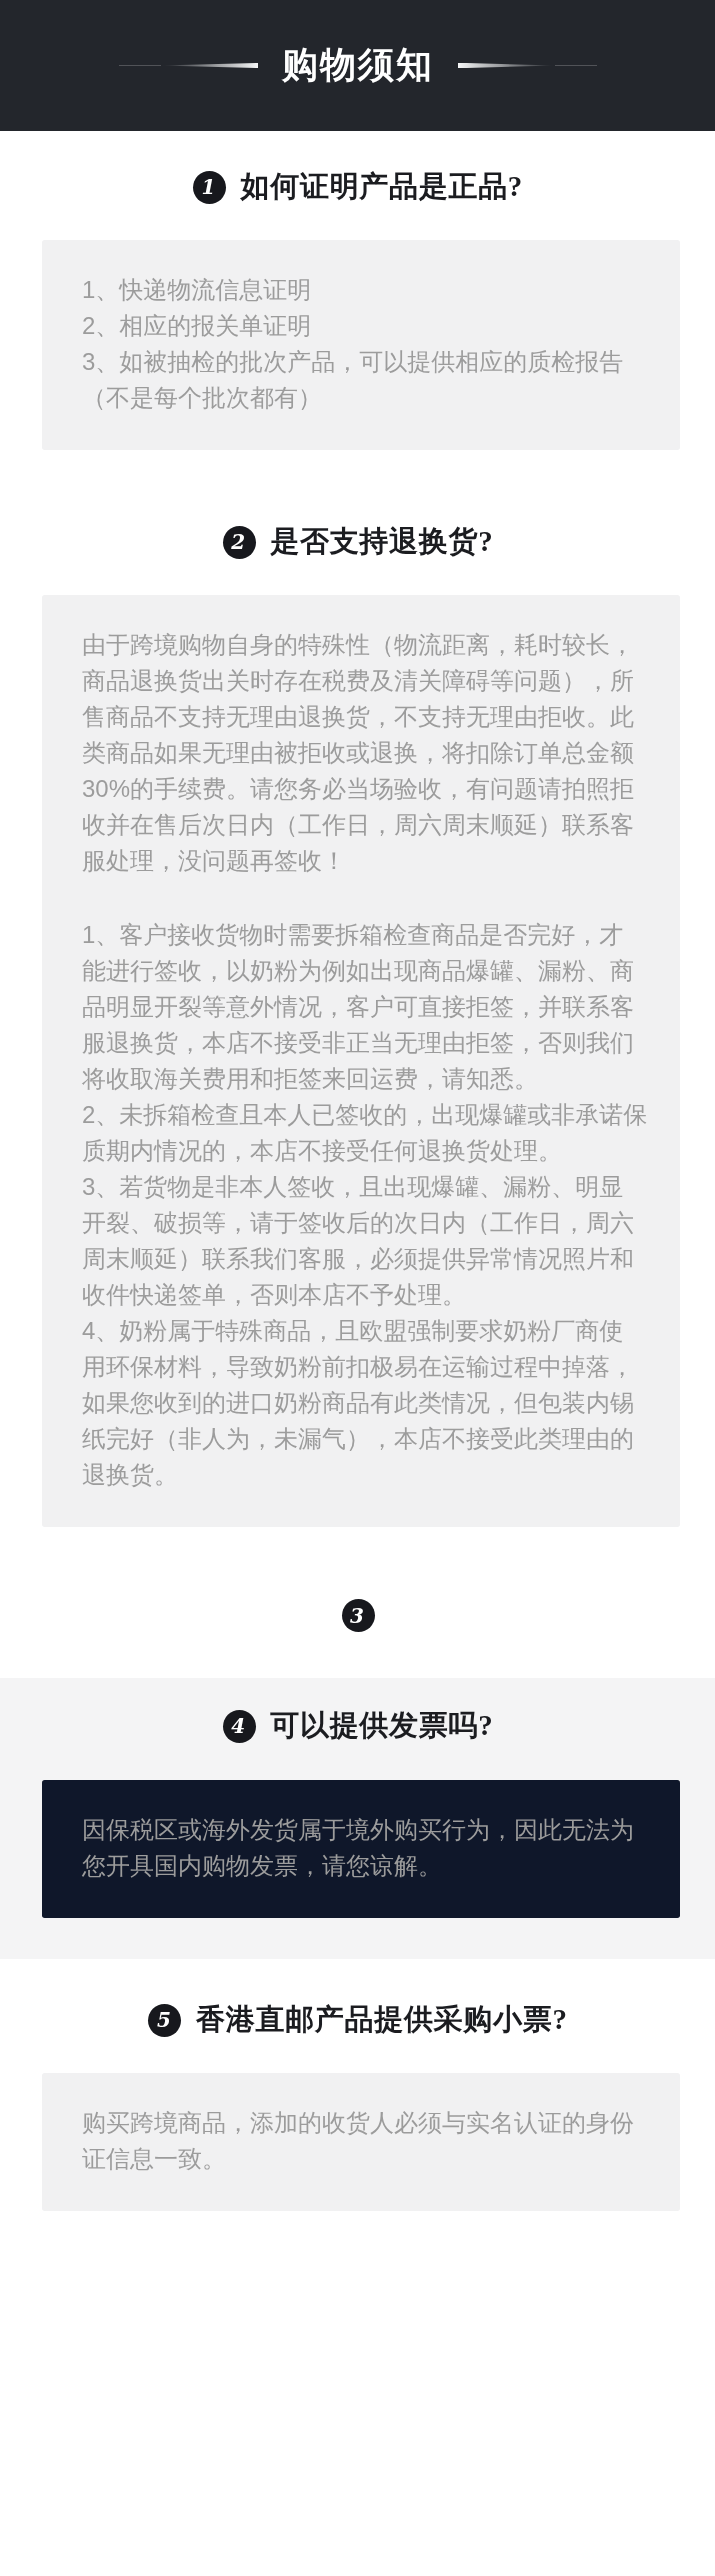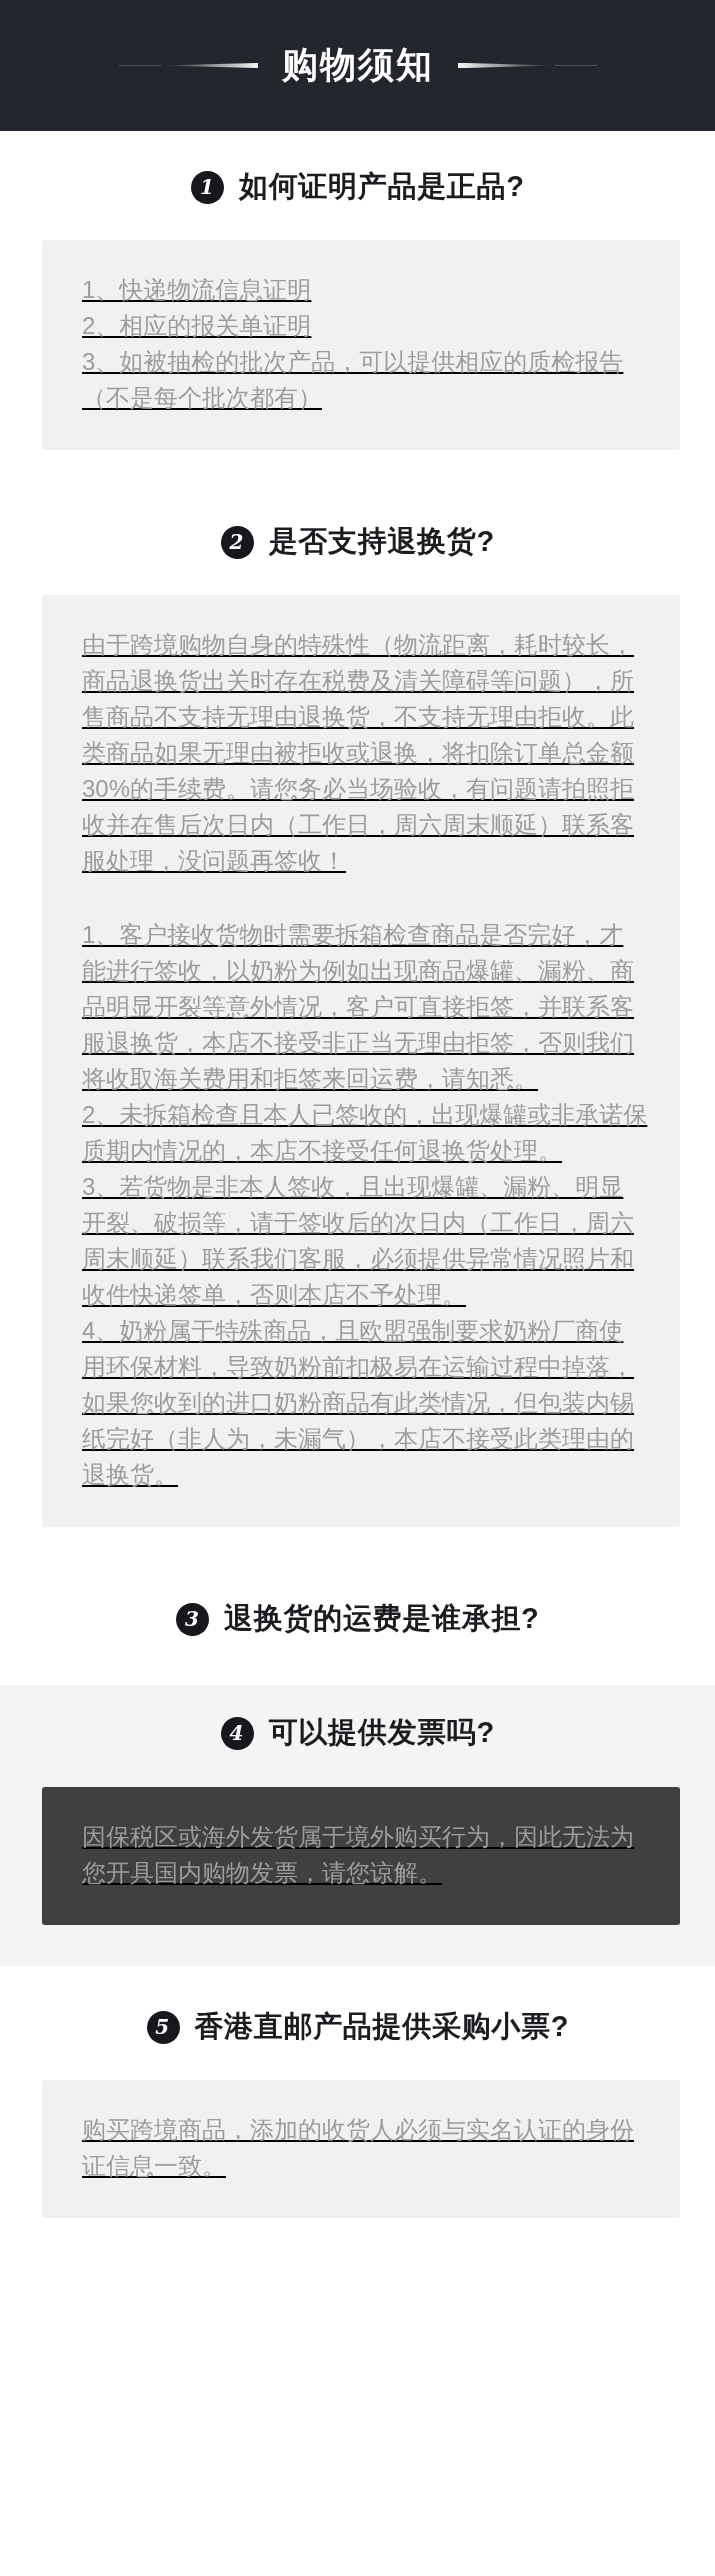--- a/index.html
+++ b/index.html
@@ -73,6 +73,7 @@
     color: #1b1c20;
     letter-spacing: 0.7px;
     white-space: nowrap;
+    font-family: Liberation Serif, serif;
   }
 
   

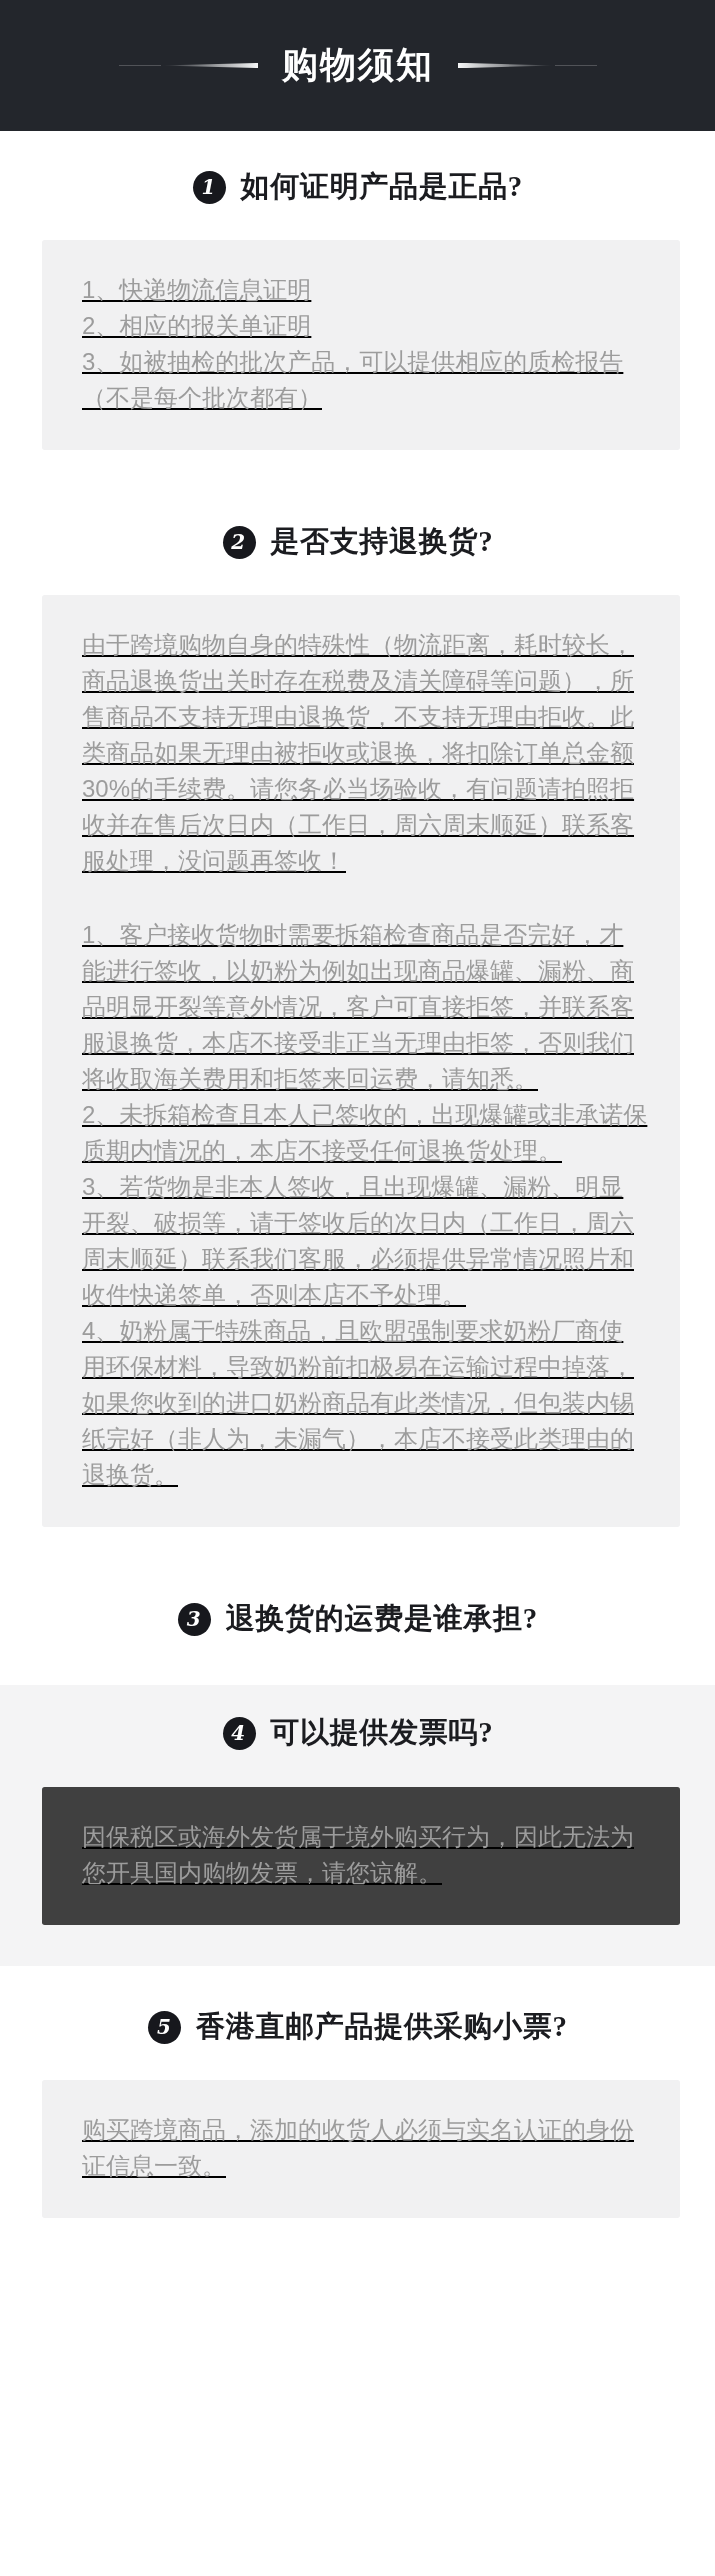--- a/index.html
+++ b/index.html
@@ -82,7 +82,6 @@
     margin: 0 36px 0 42px;
     padding: 32px 9.3px 34px 40px;
     border-radius: 2.7px;
-    text-decoration: underline;
   }
   .box p {
     margin: 0;

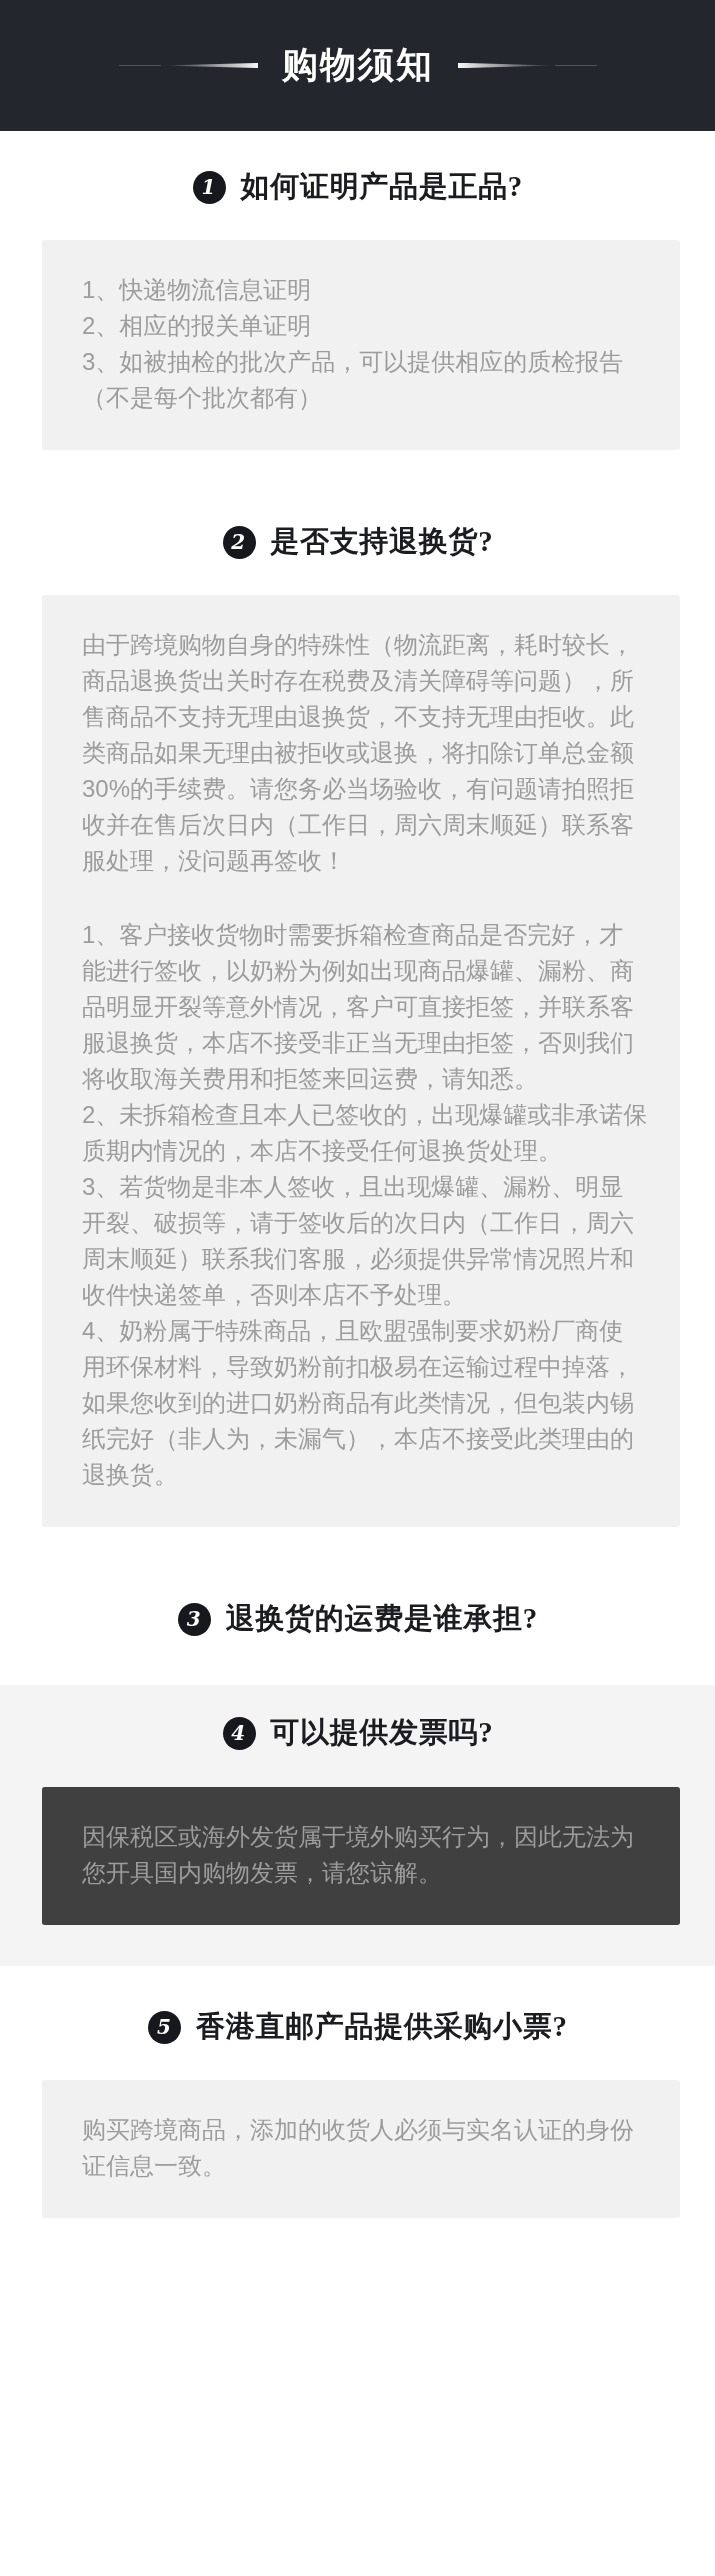--- a/index.html
+++ b/index.html
@@ -164,7 +164,6 @@
 <section class="section section-3">
   <div class="section-heading">
     <span class="badge">3</span>
-    <h2 class="heading-text">退换货的运费是谁承担?</h2>
   </div>
 </section>
 

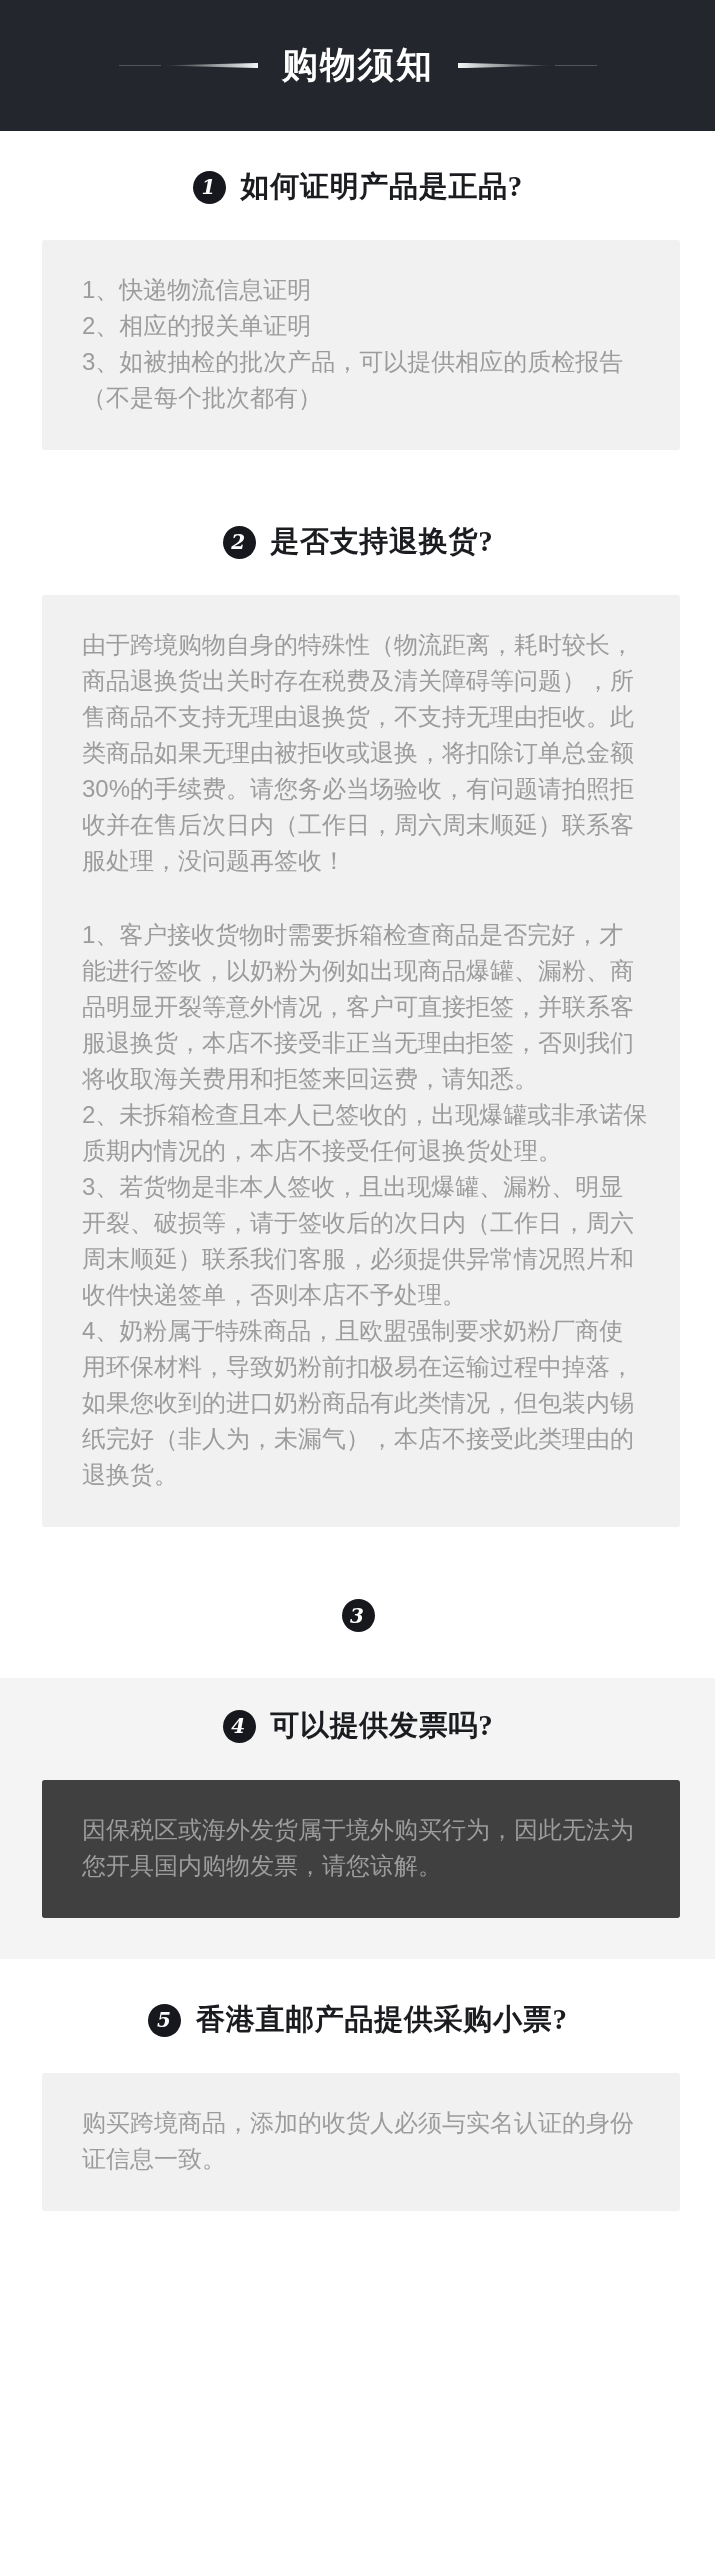--- a/index.html
+++ b/index.html
@@ -99,7 +99,7 @@
     padding: 28px 0 41px;
   }
   .band .section-heading { margin: 0 0 34px; }
-  .band .box { background: #404040; }
+  .band .box { background: #0f172a; }
 </style>
 </head>
 <body>

